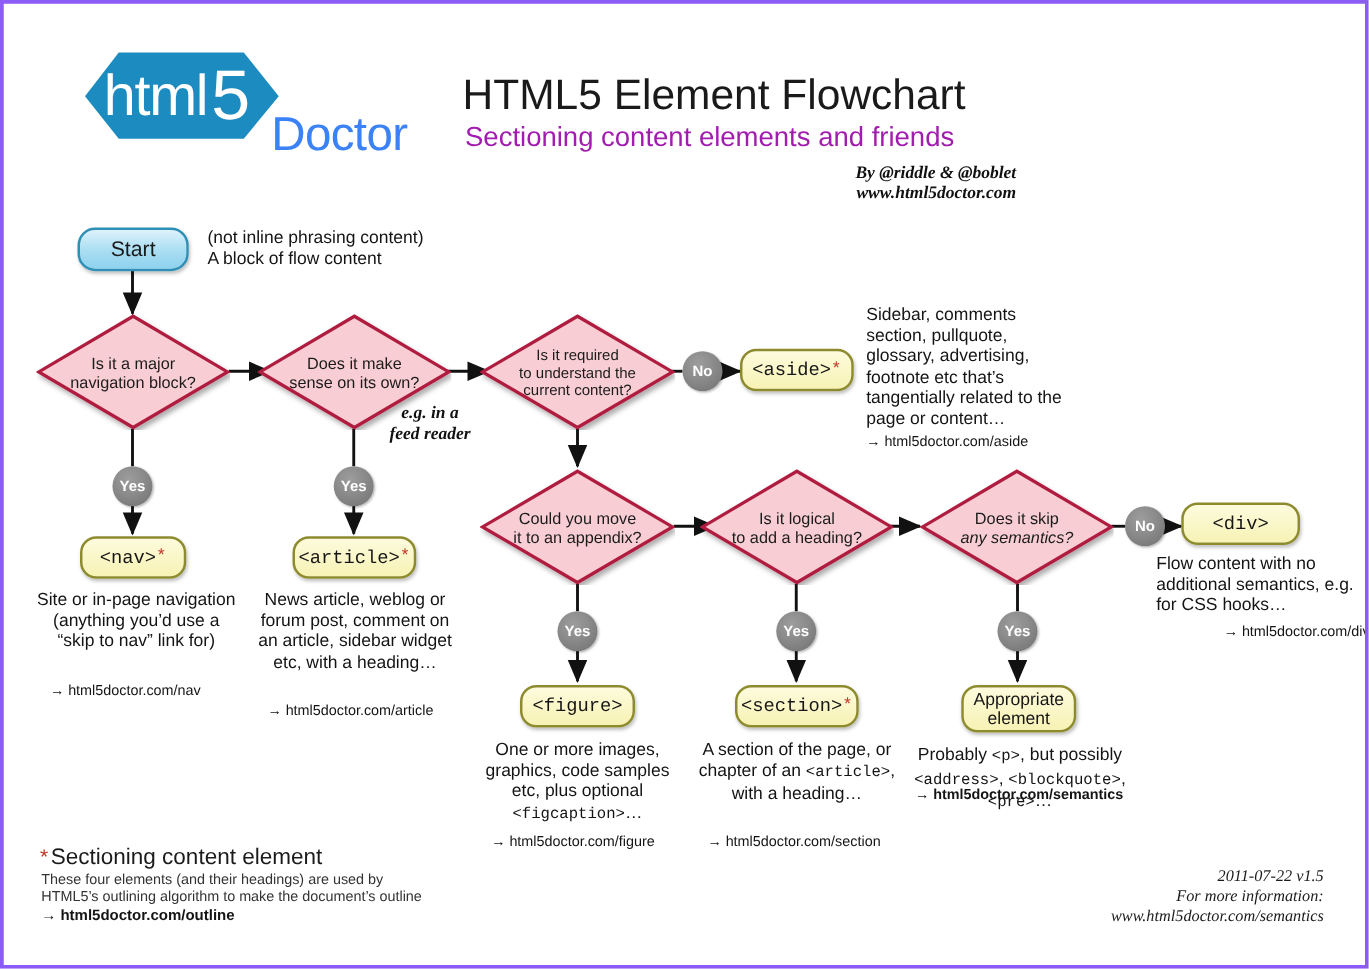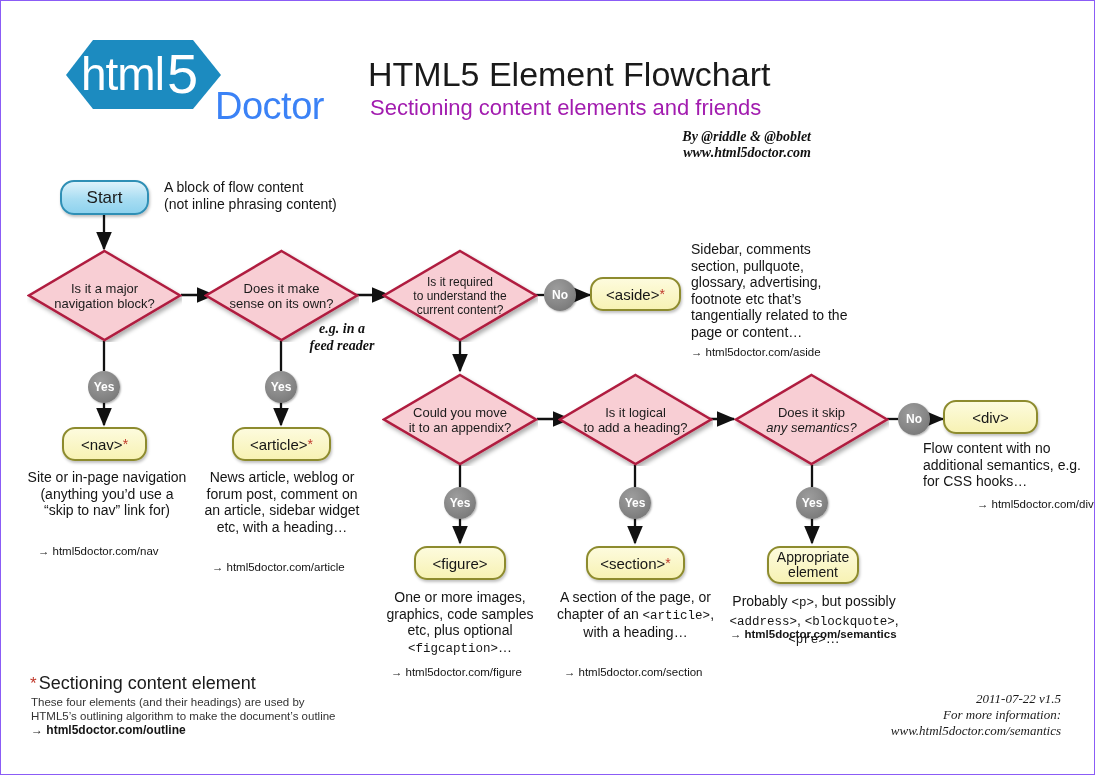--- a/index.html
+++ b/index.html
@@ -13,7 +13,7 @@
     height:775px;
     overflow:hidden;
     background:#ffffff;
-    border:1px solid #8b5cf6;
+    border:3px solid #8b5cf6;
     box-sizing:border-box;
   }
   #edges{position:absolute;left:0;top:0;width:1095px;height:775px;pointer-events:none;}

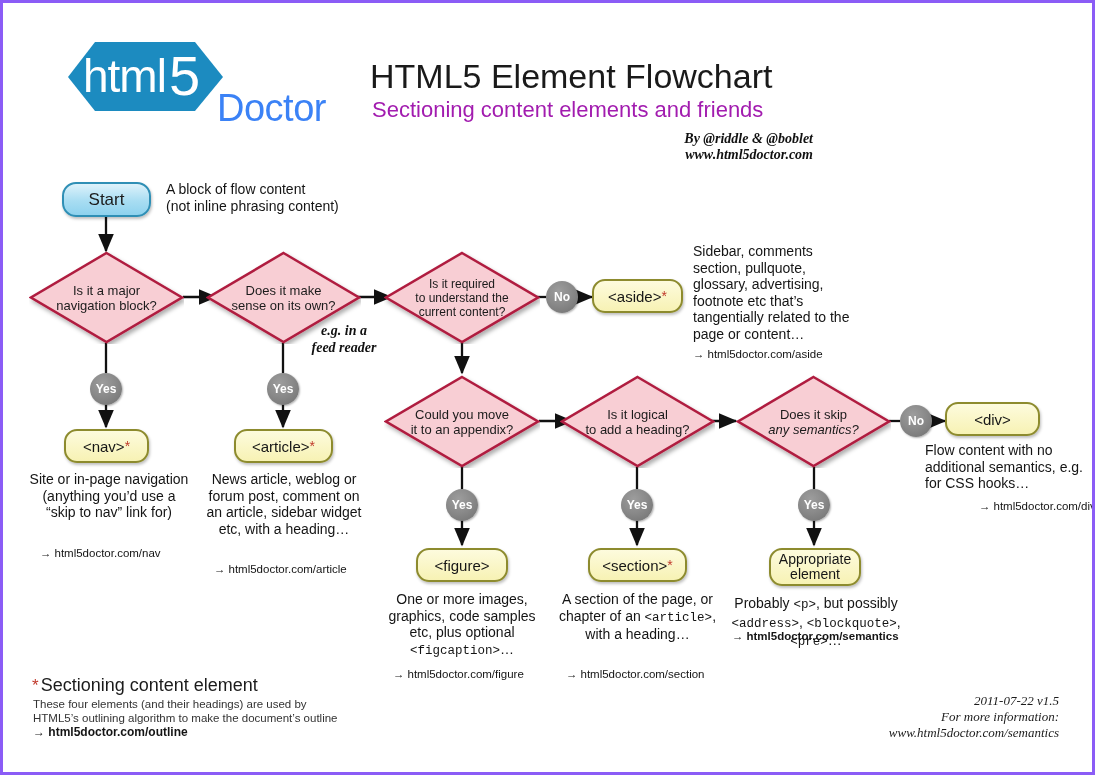--- a/index.html
+++ b/index.html
@@ -210,8 +210,8 @@
     <span>Start</span>
   </div>
   <div class="note" style="left:163px;top:178px;width:230px;">
+    <div>(not inline phrasing content)</div>
     <div>A block of flow content</div>
-    <div>(not inline phrasing content)</div>
   </div>
 
   <div class="node diamond" style="left:26px;top:248px;width:155px;height:93px;">

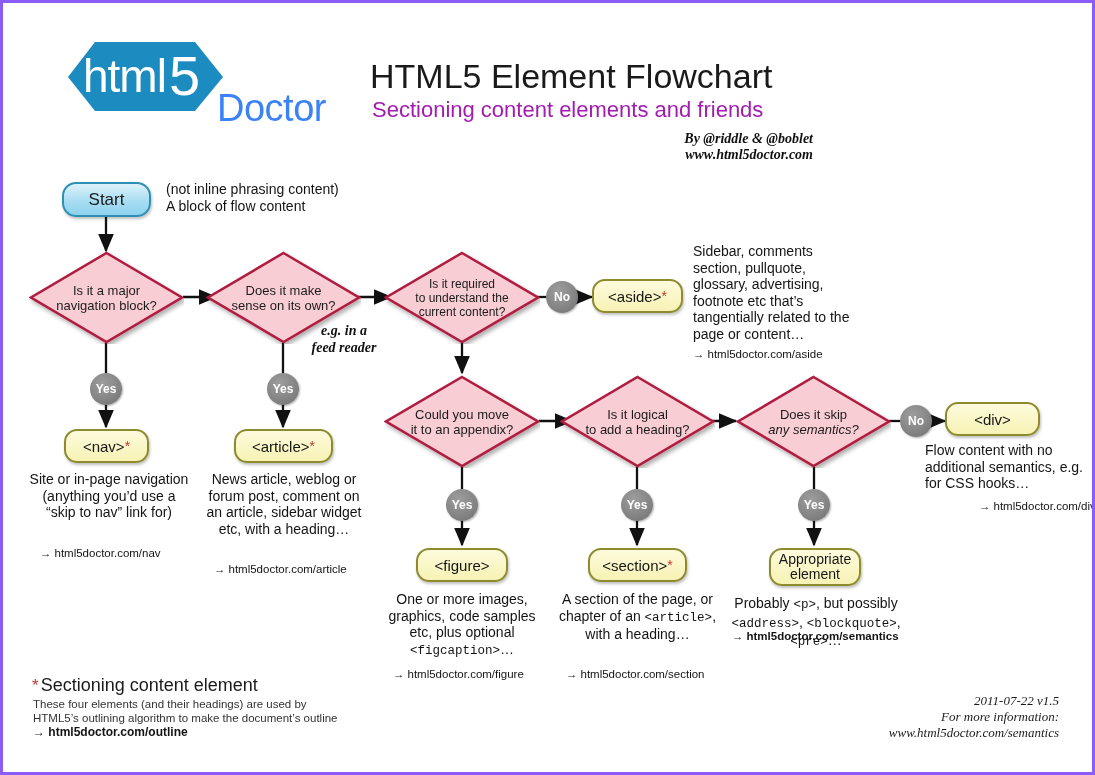--- a/index.html
+++ b/index.html
@@ -76,7 +76,7 @@
     border:2px solid #8d8b2e;
     box-shadow:1px 2px 3px rgba(0,0,0,0.25);
     display:flex;align-items:center;justify-content:center;
-    font-family:Liberation Sans, sans-serif;
+    font-family:Liberation Mono, monospace;
     font-size:15px;color:#161616;
     white-space:nowrap;
   }

